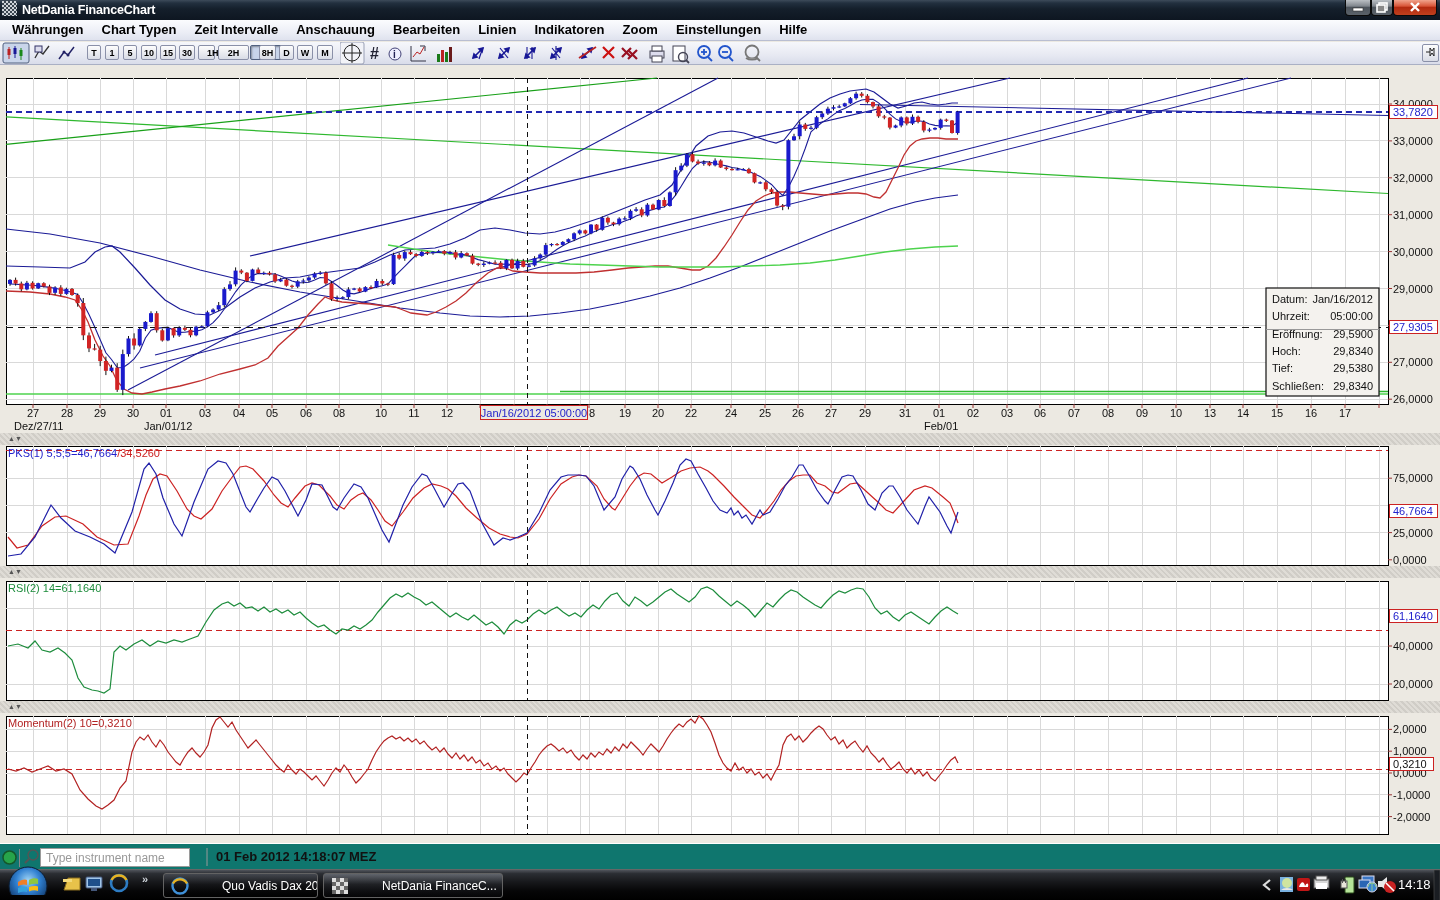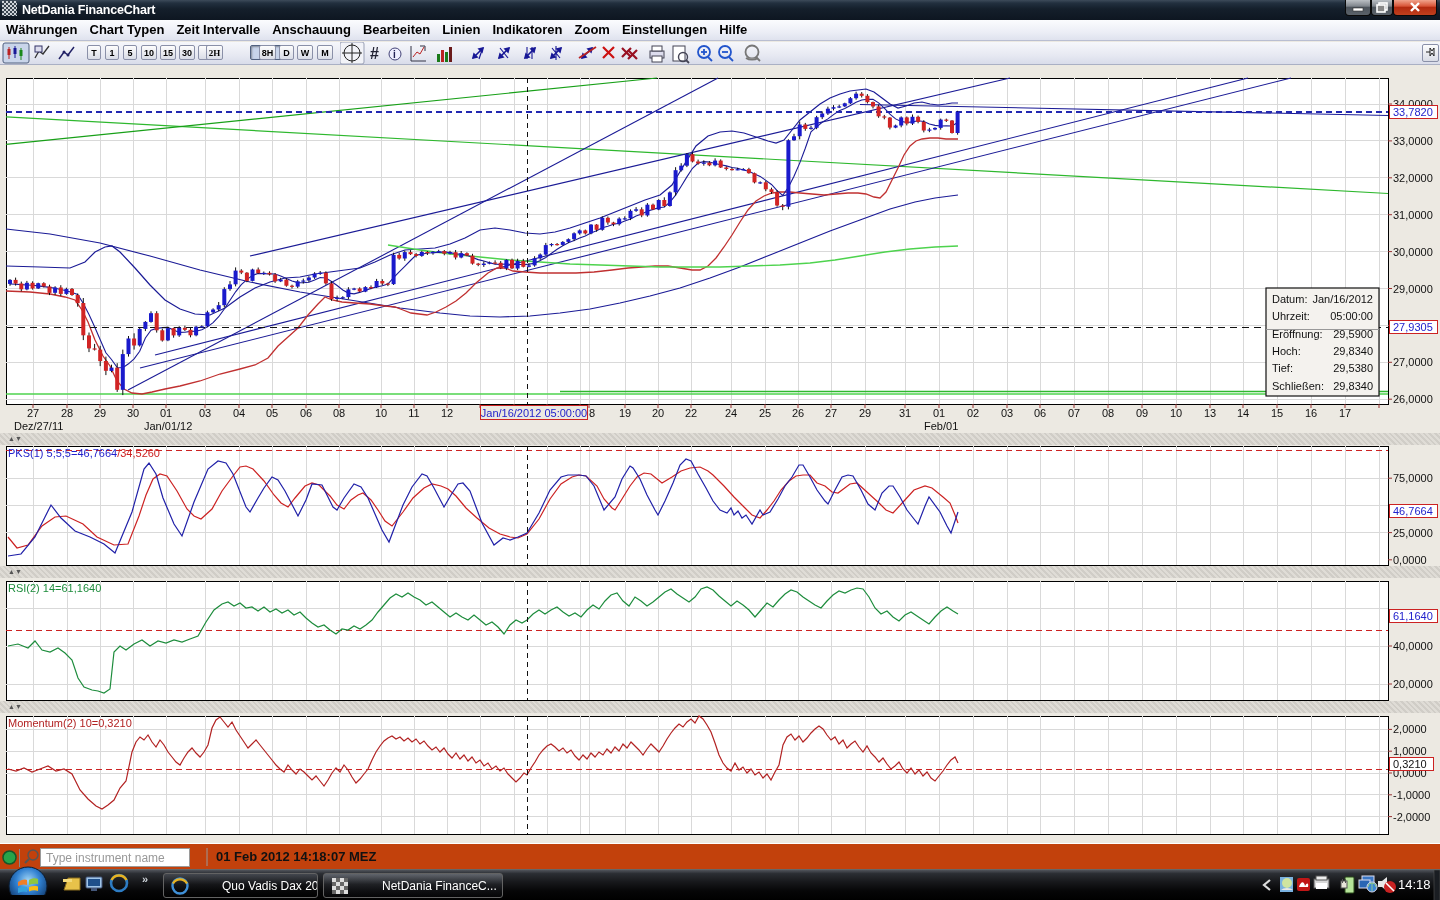--- a/index.html
+++ b/index.html
@@ -15,7 +15,7 @@
   #menubar { position:absolute; left:0; top:20px; width:1440px; height:21px;
     background:linear-gradient(#fbfcfe 0%, #eceef6 60%, #dfe2ee 100%);
     border-bottom:1px solid #b9bed1; }
-  #menubar span { display:inline-block; font-size:13px; font-weight:bold; color:#000; padding:2px 6px 0 6px; }
+  #menubar span { display:inline-block; font-size:13px; font-weight:bold; color:#000; padding:2px 6px 0 12px; }
   #toolbar { position:absolute; left:0; top:42px; width:1440px; height:23px;
     background:linear-gradient(#f6f7fb 0%, #e7e9f2 60%, #d9dcea 100%);
     border-bottom:1px solid #aab0c4; }

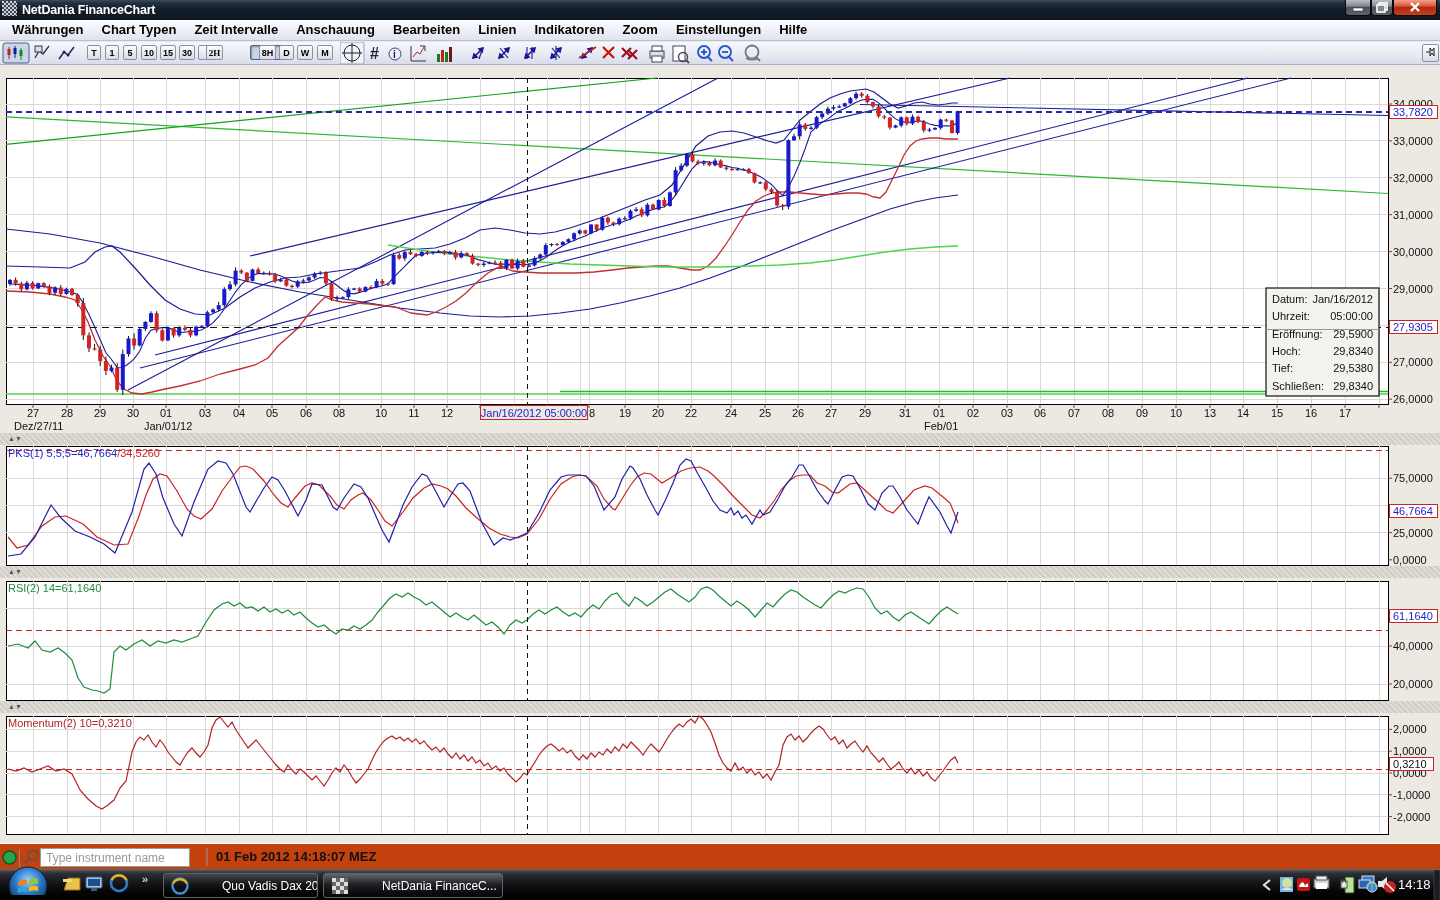--- a/index.html
+++ b/index.html
@@ -95,7 +95,7 @@
     <div class="tbtn" style="left:160px;width:16px;">15</div>
     <div class="tbtn" style="left:179px;width:16px;">30</div>
     <div class="tbtn" style="left:198px;width:17px;padding-left:8px;">1H</div>
-    <div class="tbtn" style="left:206px;width:17px;font-family:Liberation Serif, serif;">2H</div>
+    <div class="tbtn" style="left:218px;width:31px;">2H</div>
     <div class="tbtn pressed" style="left:250px;width:36px;font-style:italic;">4H</div>
     <div class="tbtn" style="left:259px;width:17px;">8H</div>
     <div class="tbtn" style="left:279px;width:15px;">D</div>

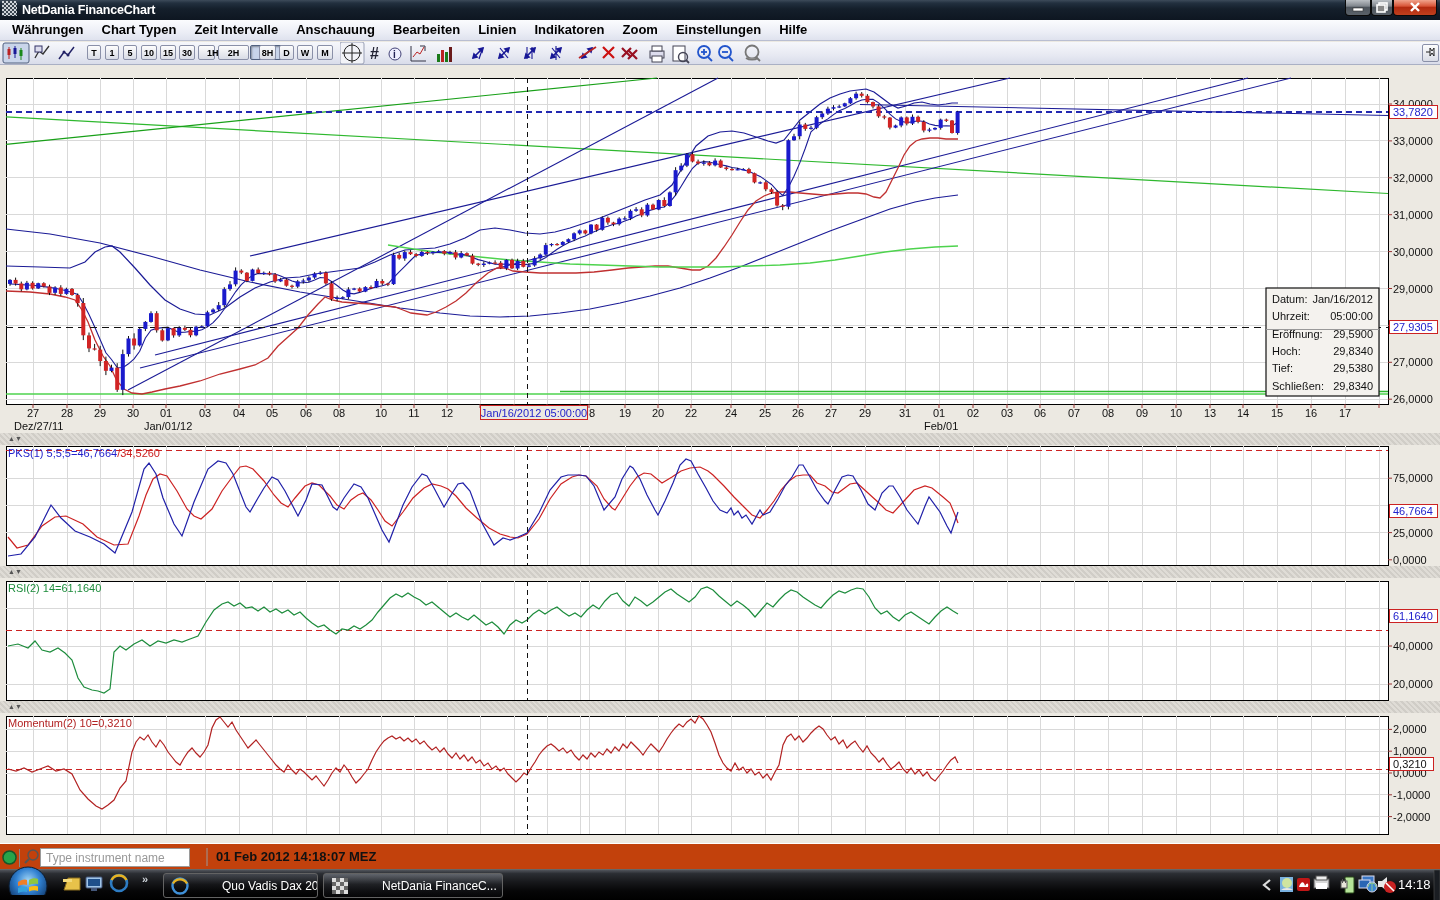--- a/index.html
+++ b/index.html
@@ -27,7 +27,7 @@
   .splitter { position:absolute; left:0; width:1440px; height:12px;
     background:repeating-linear-gradient(45deg,#dfdcd6 0 2px,#d0cdc7 2px 4px); }
   .splitter .grip { position:absolute; left:8px; top:2px; width:22px; height:8px; font-size:7px; color:#555; }
-  #bottombar { position:absolute; left:0; top:843px; width:1440px; height:26px; background:#c2410c;
+  #bottombar { position:absolute; left:0; top:843px; width:1440px; height:26px; background:#0f766e;
     border-top:1px solid #fff; }
   #taskbar { position:absolute; left:0; top:869px; width:1440px; height:31px;
     background:linear-gradient(#50545b 0%, #2b2e33 12%, #17181b 40%, #060607 70%, #000 100%);

